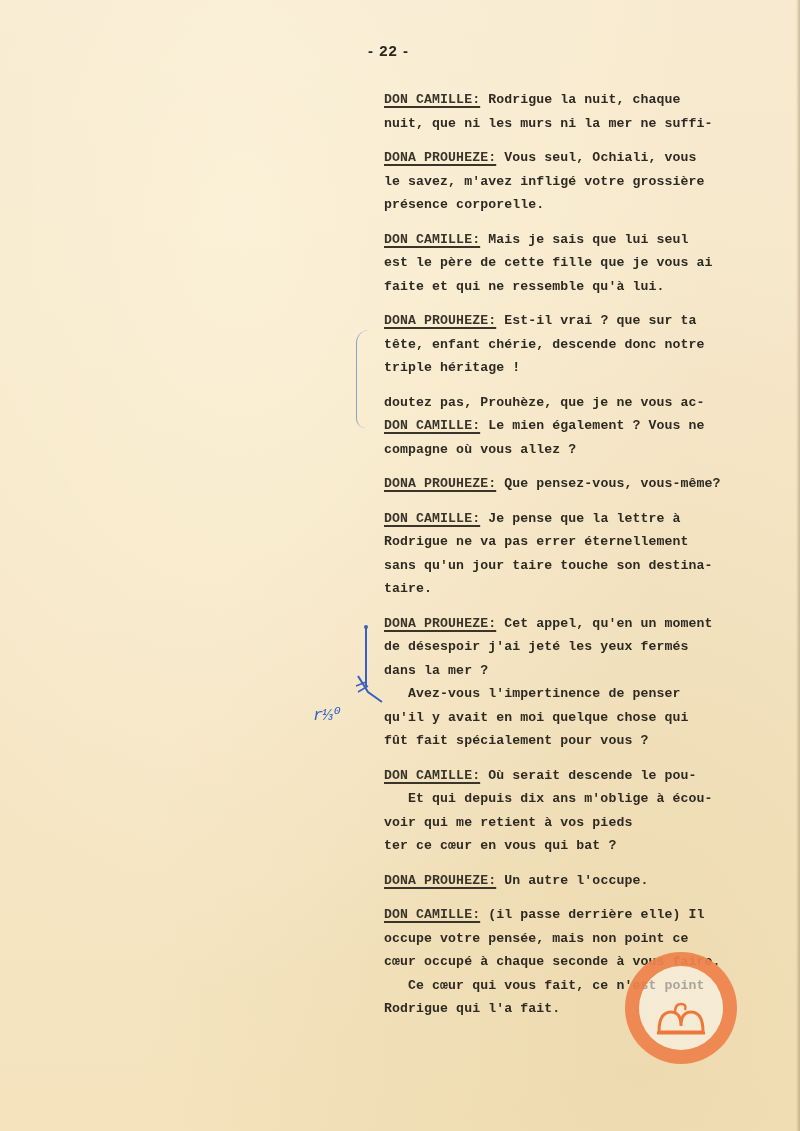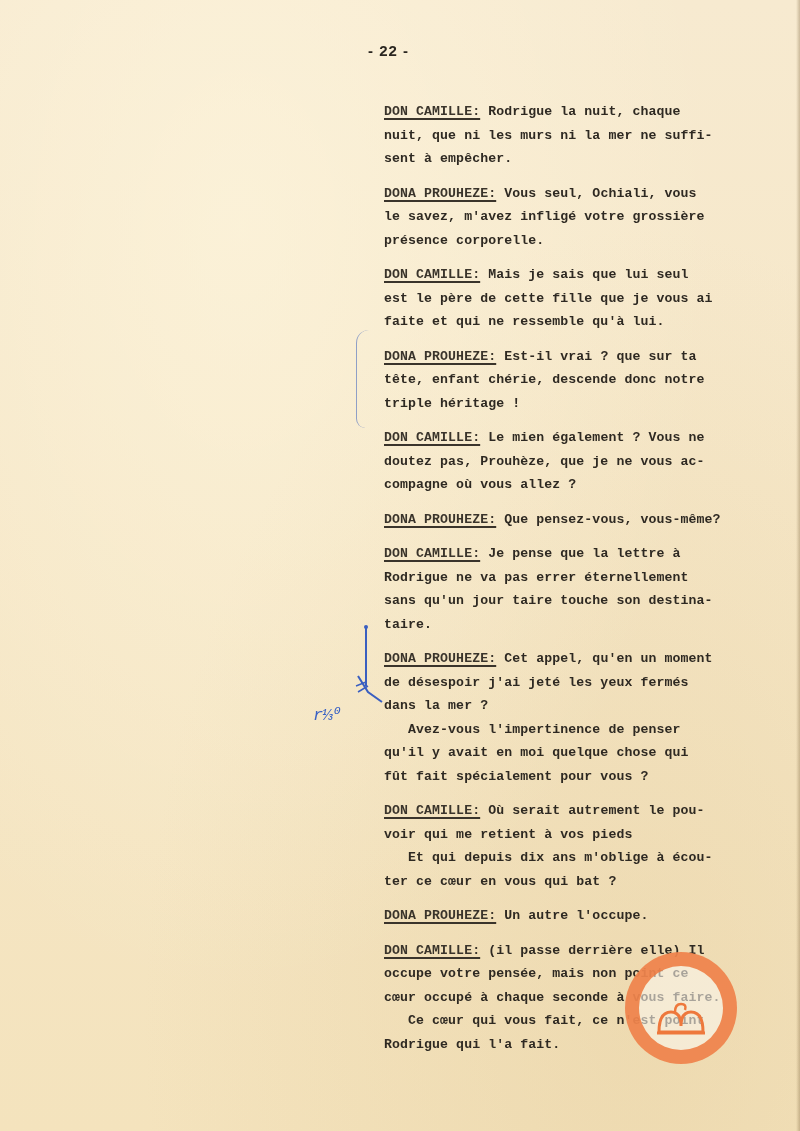--- a/index.html
+++ b/index.html
@@ -28,7 +28,7 @@
     color: #2a2620;
   }
   .text-block {
-    position: absolute; left: 384px; top: 88px; width: 380px; margin-top: 12px;
+    position: absolute; left: 384px; top: 88px; width: 380px;
   }
   .line {
     height: 23.5px; line-height: 23.5px;

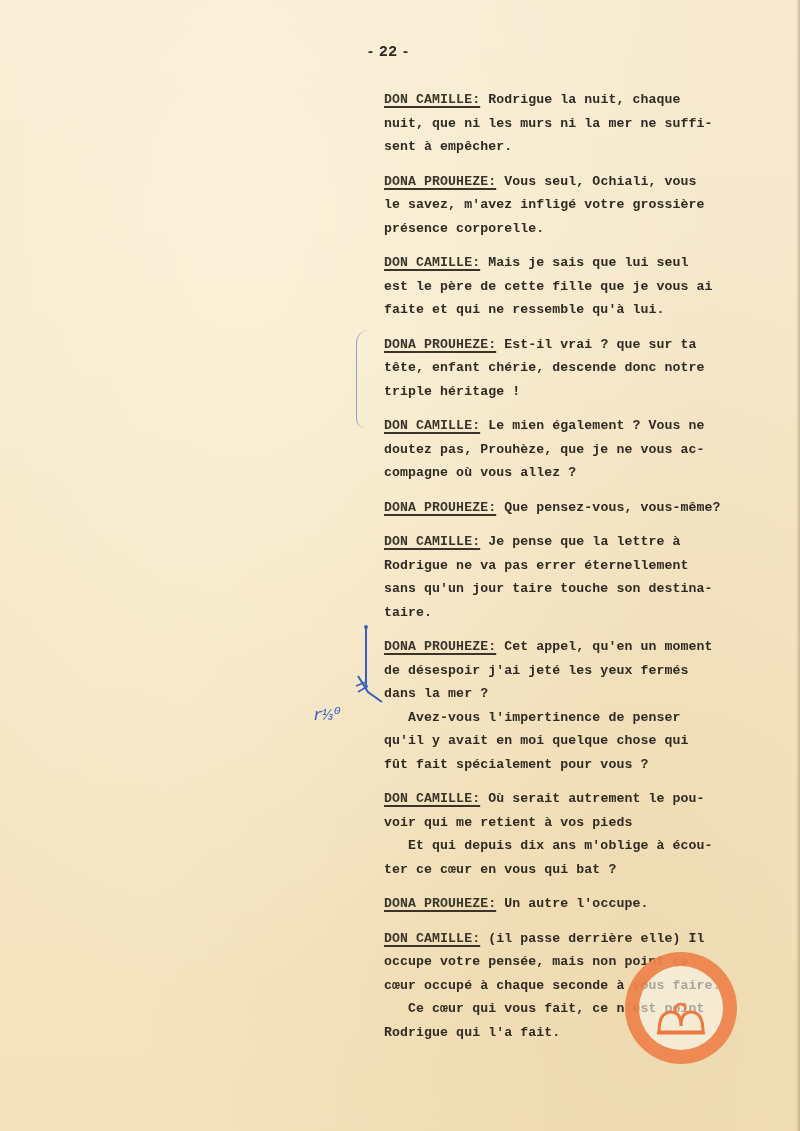--- a/index.html
+++ b/index.html
@@ -77,7 +77,6 @@
 
     <div class="line"><span class="speaker">DON CAMILLE:</span> <span>Rodrigue la nuit, chaque</span></div>
     <div class="line">nuit, que ni les murs ni la mer ne suffi-</div>
-    <div class="line">sent à empêcher.</div>
     <div class="gap"></div>
 
     <div class="line"><span class="speaker">DONA PROUHEZE:</span> <span>Vous seul, Ochiali, vous</span></div>

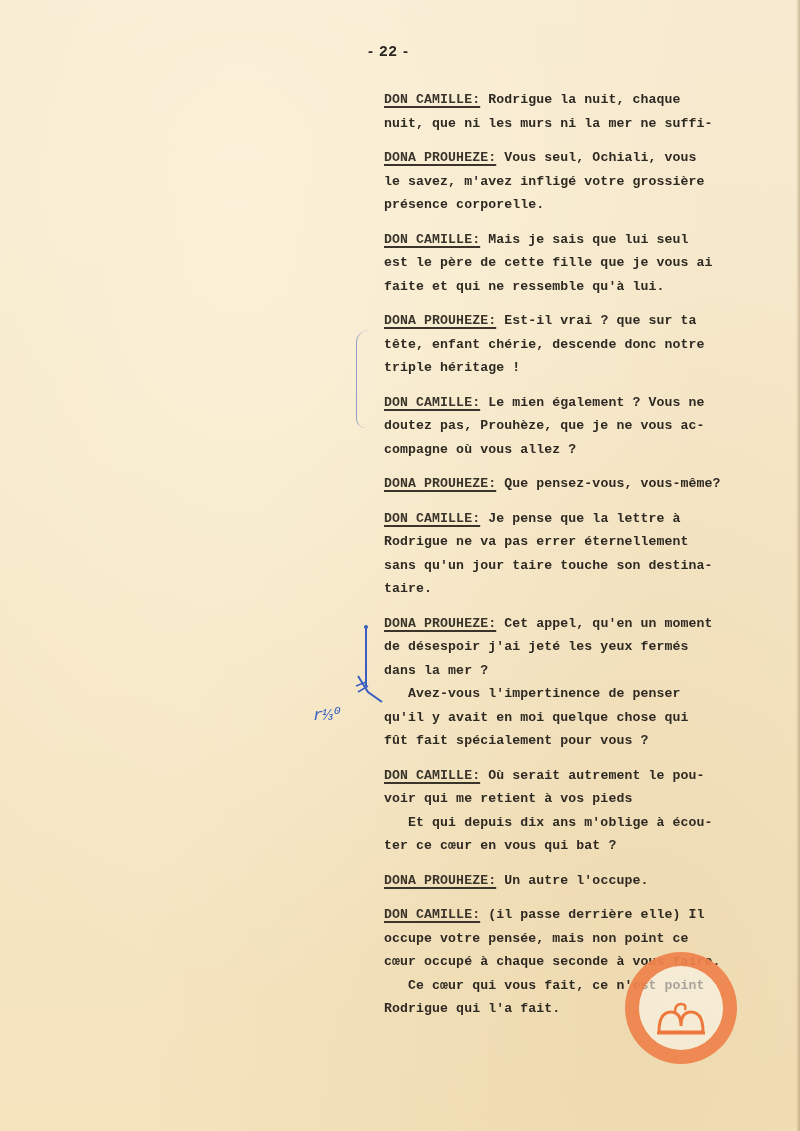--- a/index.html
+++ b/index.html
@@ -94,8 +94,8 @@
     <div class="line">triple héritage !</div>
     <div class="gap"></div>
 
+    <div class="line">doutez pas, Prouhèze, que je ne vous ac-</div>
     <div class="line"><span class="speaker">DON CAMILLE:</span> <span>Le mien également ? Vous ne</span></div>
-    <div class="line">doutez pas, Prouhèze, que je ne vous ac-</div>
     <div class="line">compagne où vous allez ?</div>
     <div class="gap"></div>
 

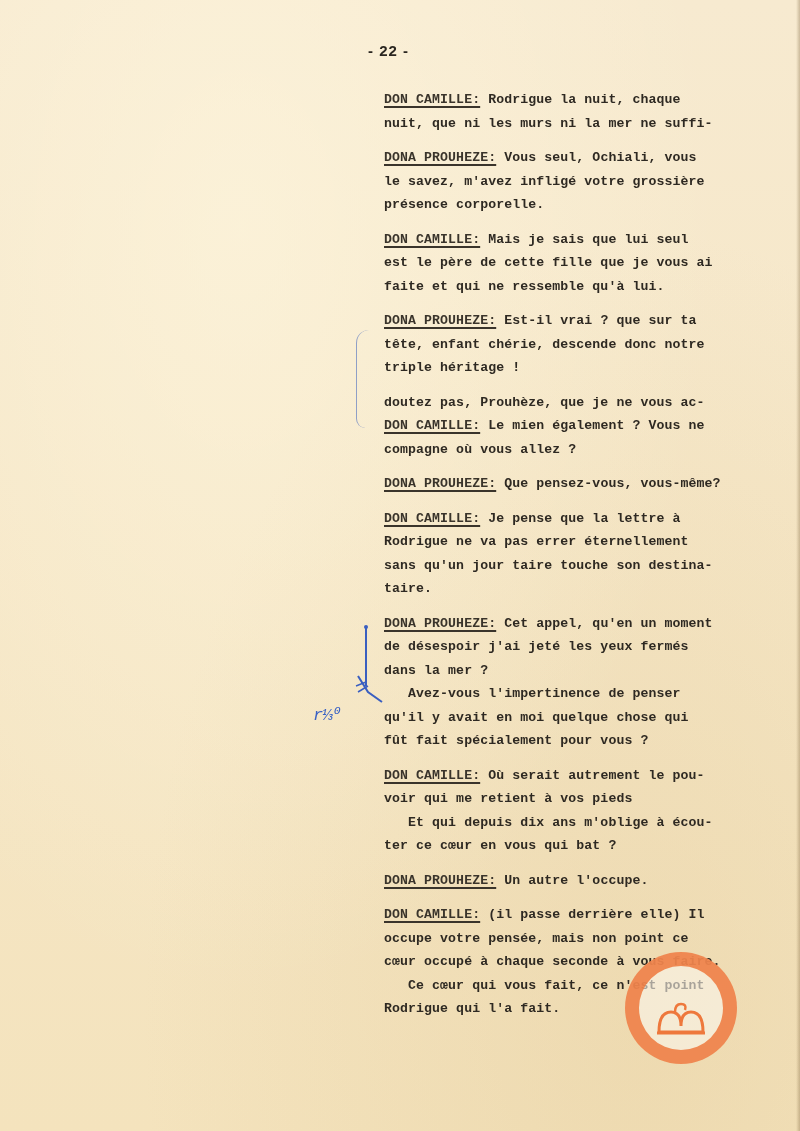--- a/index.html
+++ b/index.html
@@ -116,7 +116,7 @@
     <div class="line">fût fait spécialement pour vous ?</div>
     <div class="gap"></div>
 
-    <div class="line"><span class="speaker">DON CAMILLE:</span> <span>Où serait autrement le pou-</span></div>
+    <div class="line"><span class="speaker">DON CAMILLE:</span> <span>Où serait descende le pou-</span></div>
     <div class="line">voir qui me retient à vos pieds</div>
     <div class="line">   Et qui depuis dix ans m'oblige à écou-</div>
     <div class="line">ter ce cœur en vous qui bat ?</div>

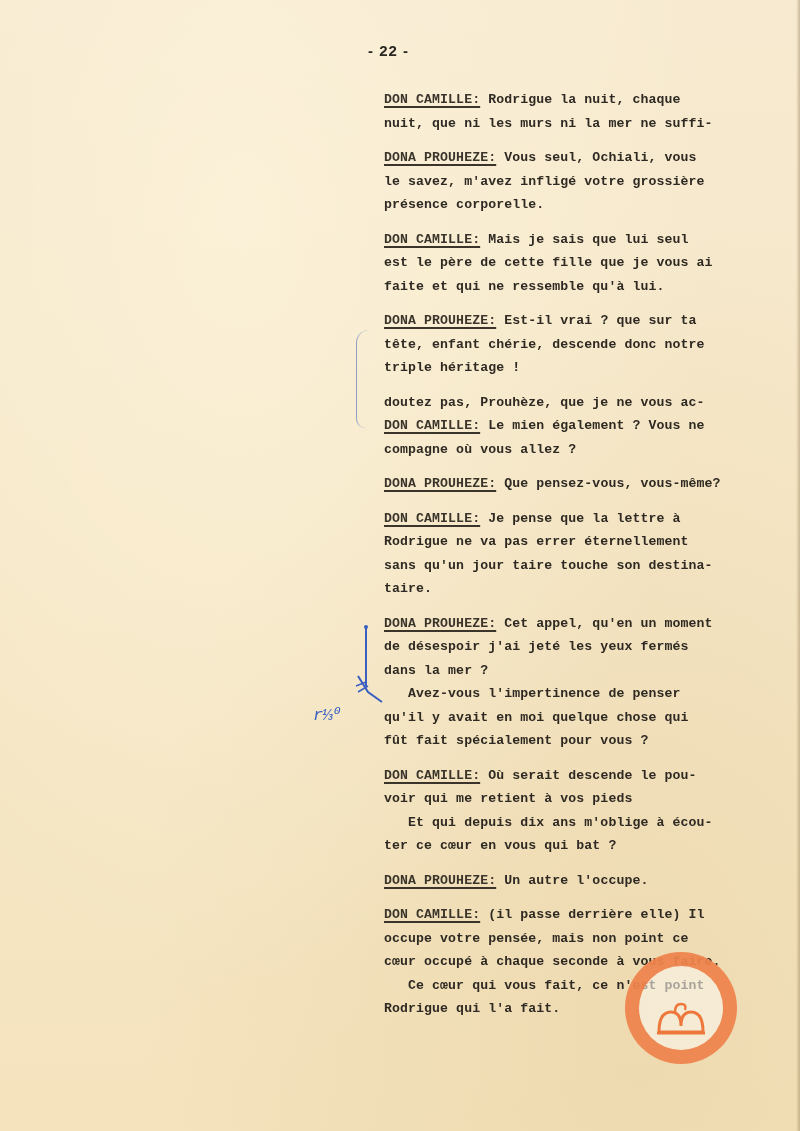--- a/index.html
+++ b/index.html
@@ -117,8 +117,8 @@
     <div class="gap"></div>
 
     <div class="line"><span class="speaker">DON CAMILLE:</span> <span>Où serait descende le pou-</span></div>
+    <div class="line">   Et qui depuis dix ans m'oblige à écou-</div>
     <div class="line">voir qui me retient à vos pieds</div>
-    <div class="line">   Et qui depuis dix ans m'oblige à écou-</div>
     <div class="line">ter ce cœur en vous qui bat ?</div>
     <div class="gap"></div>
 

